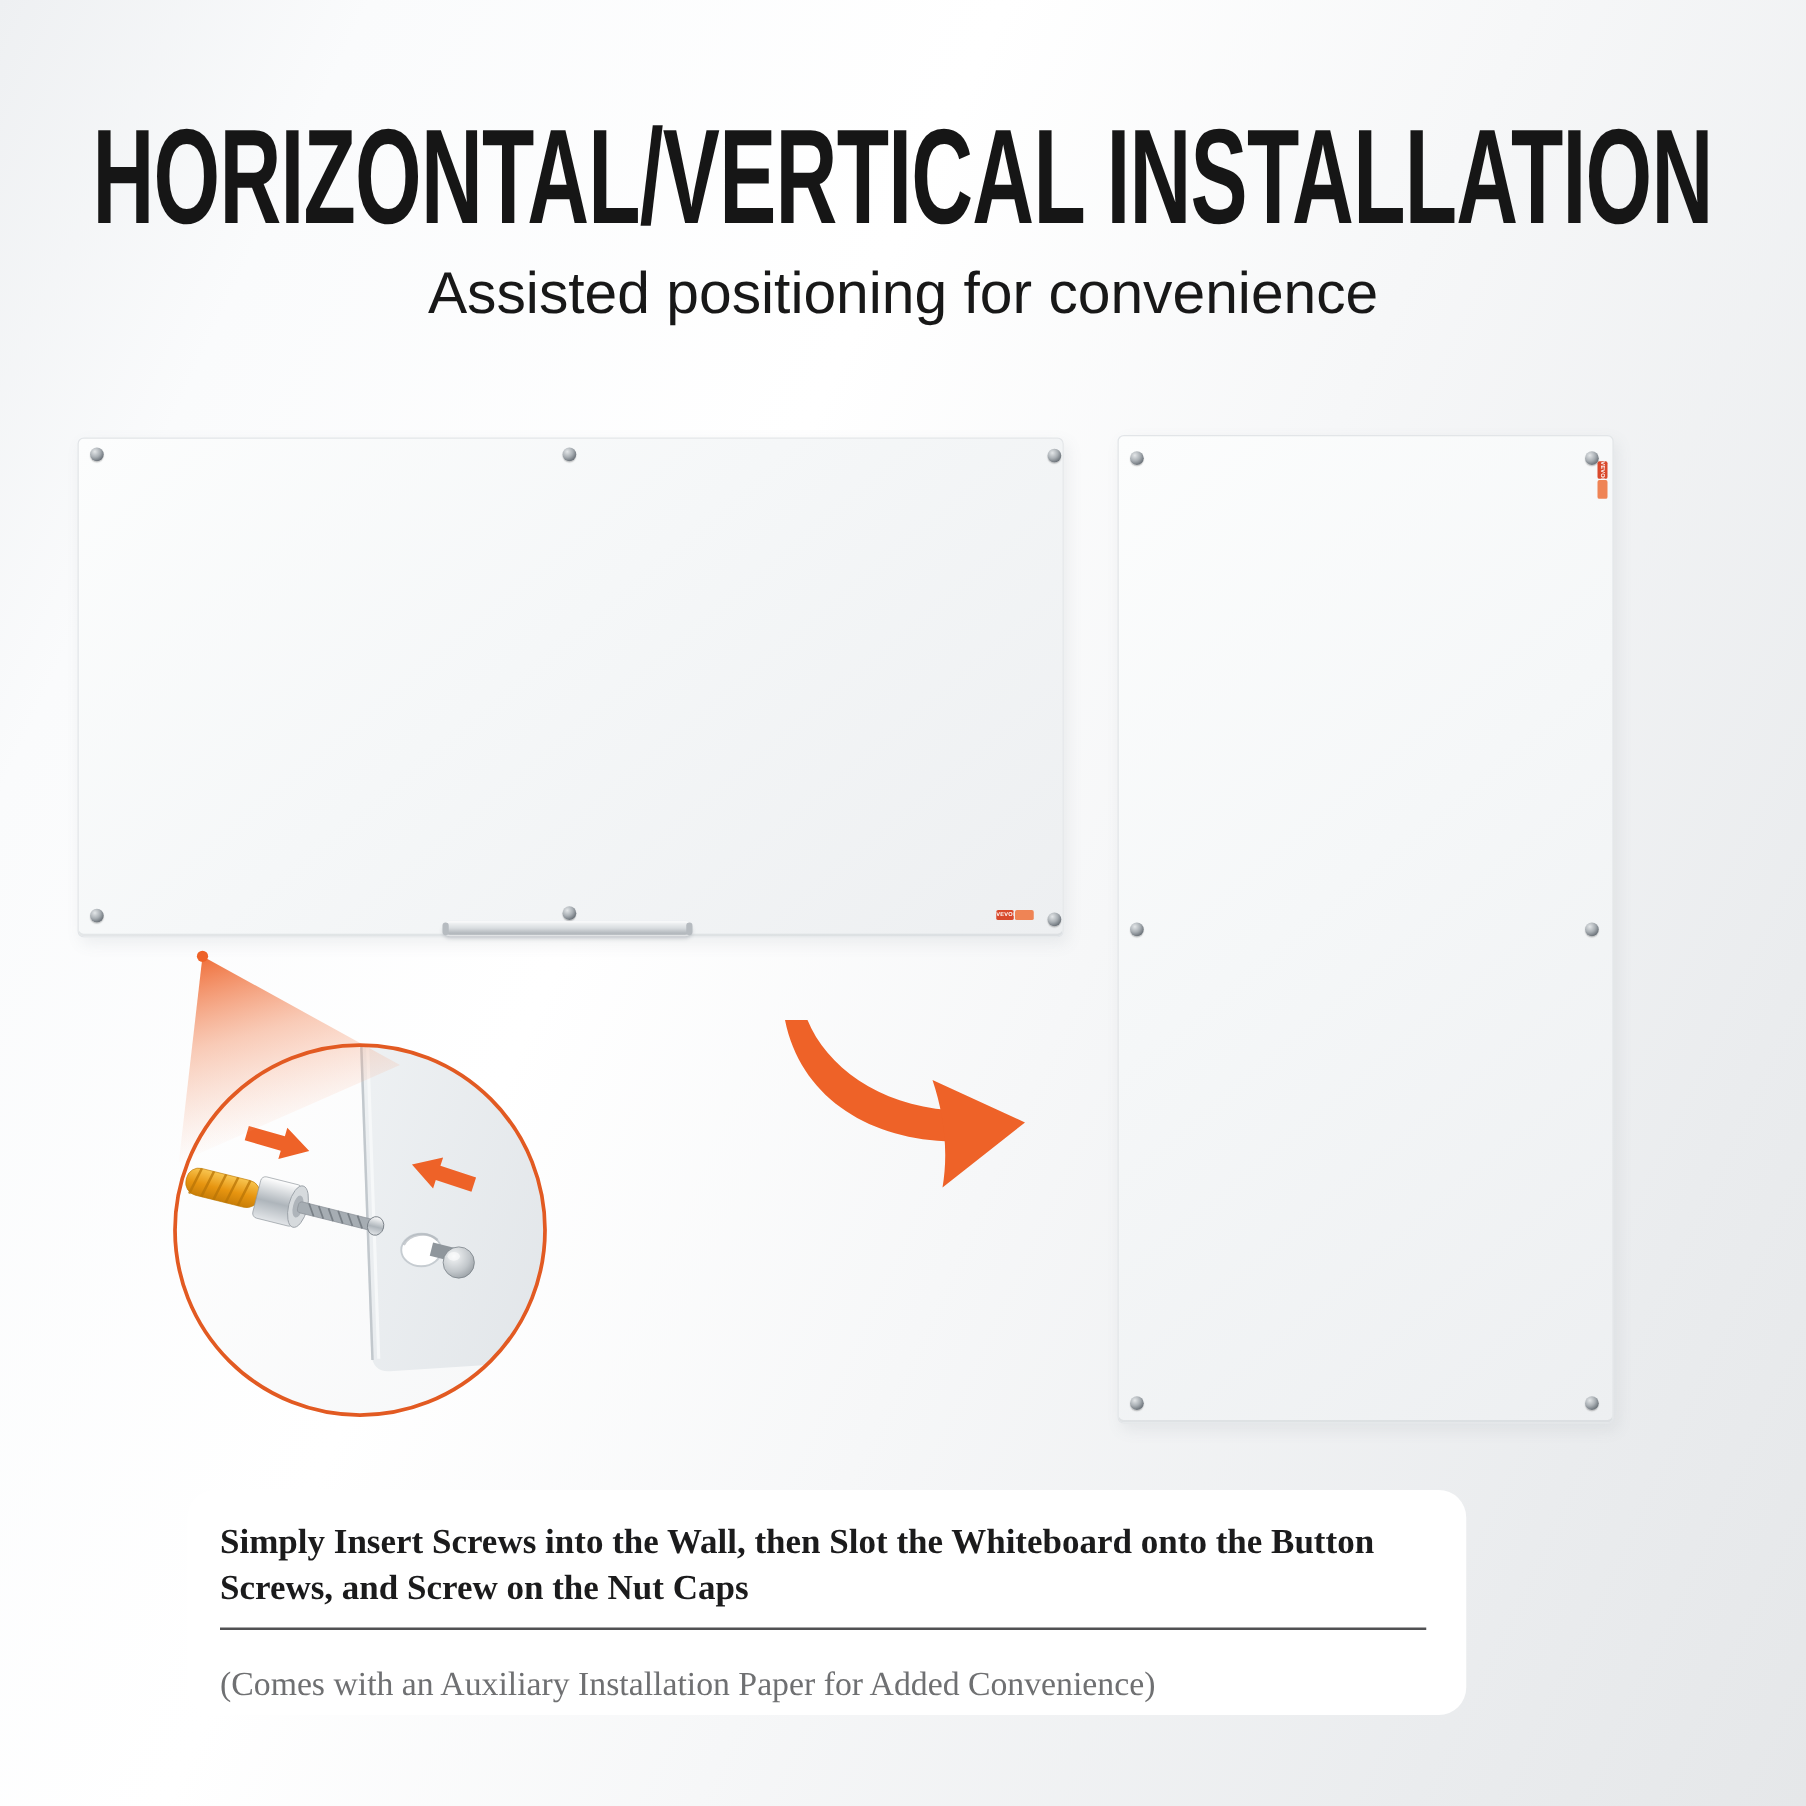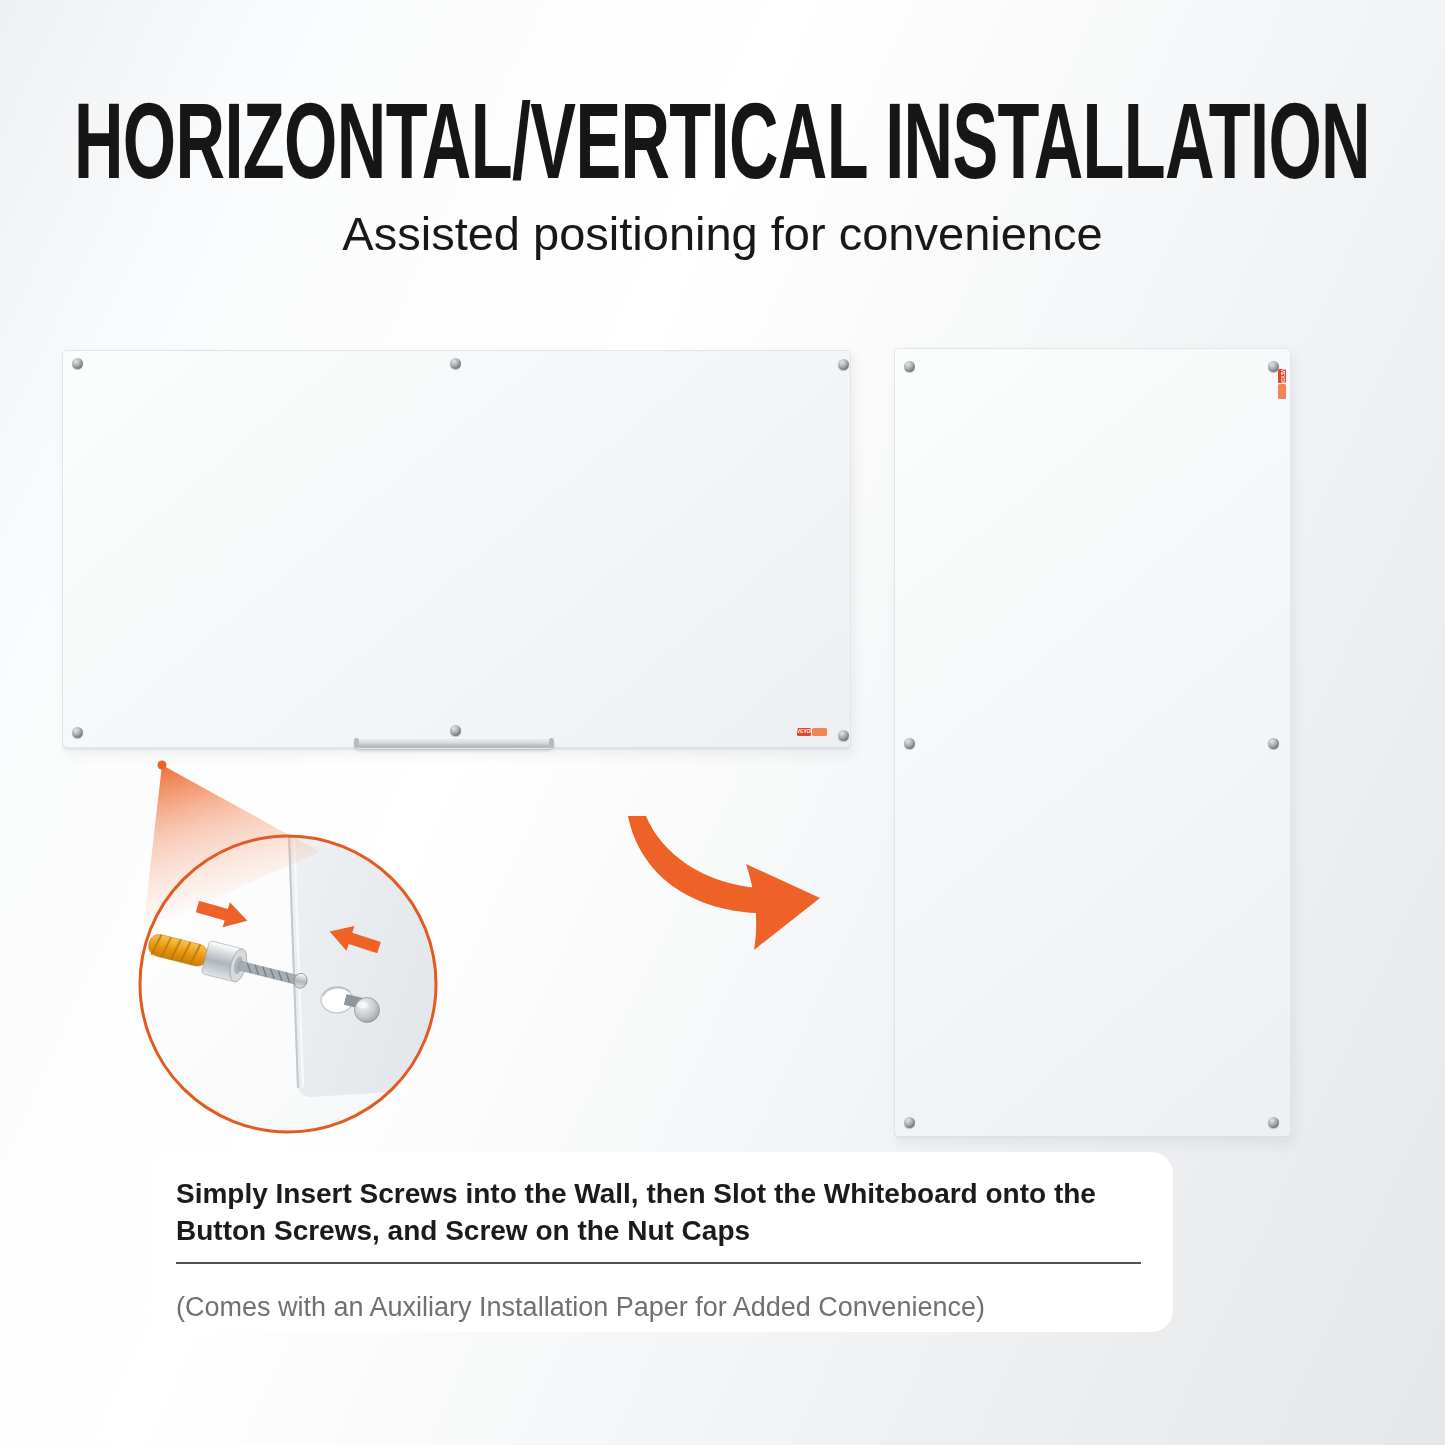--- a/index.html
+++ b/index.html
@@ -37,8 +37,8 @@
   .inset-svg{position:absolute;left:105px;top:748px;width:370px;height:402px;}
   .curve-arrow-svg{position:absolute;left:600px;top:790px;width:260px;height:180px;}
   
-  .card{position:absolute;left:150px;top:1152px;width:1023px;height:180px;box-sizing:border-box;
-    background:#ffffff;border-radius:22px;padding:23px 30px 0 26px;}
+  .card{position:absolute;left:150px;top:1192px;width:1023px;height:180px;box-sizing:border-box;
+    background:#ffffff;border-radius:22px;padding:23px 30px 0 26px;font-family:Liberation Serif, serif;}
   .card-instruction{margin:0;max-width:950px;font-size:28px;font-weight:bold;color:#1b1b1c;line-height:37px;}
   .card-divider{margin:13px 2px 0 0;border:none;border-top:2px solid #515153;}
   .card-note{margin:28px 0 0 0;font-size:27px;color:#6f7072;font-weight:400;}

